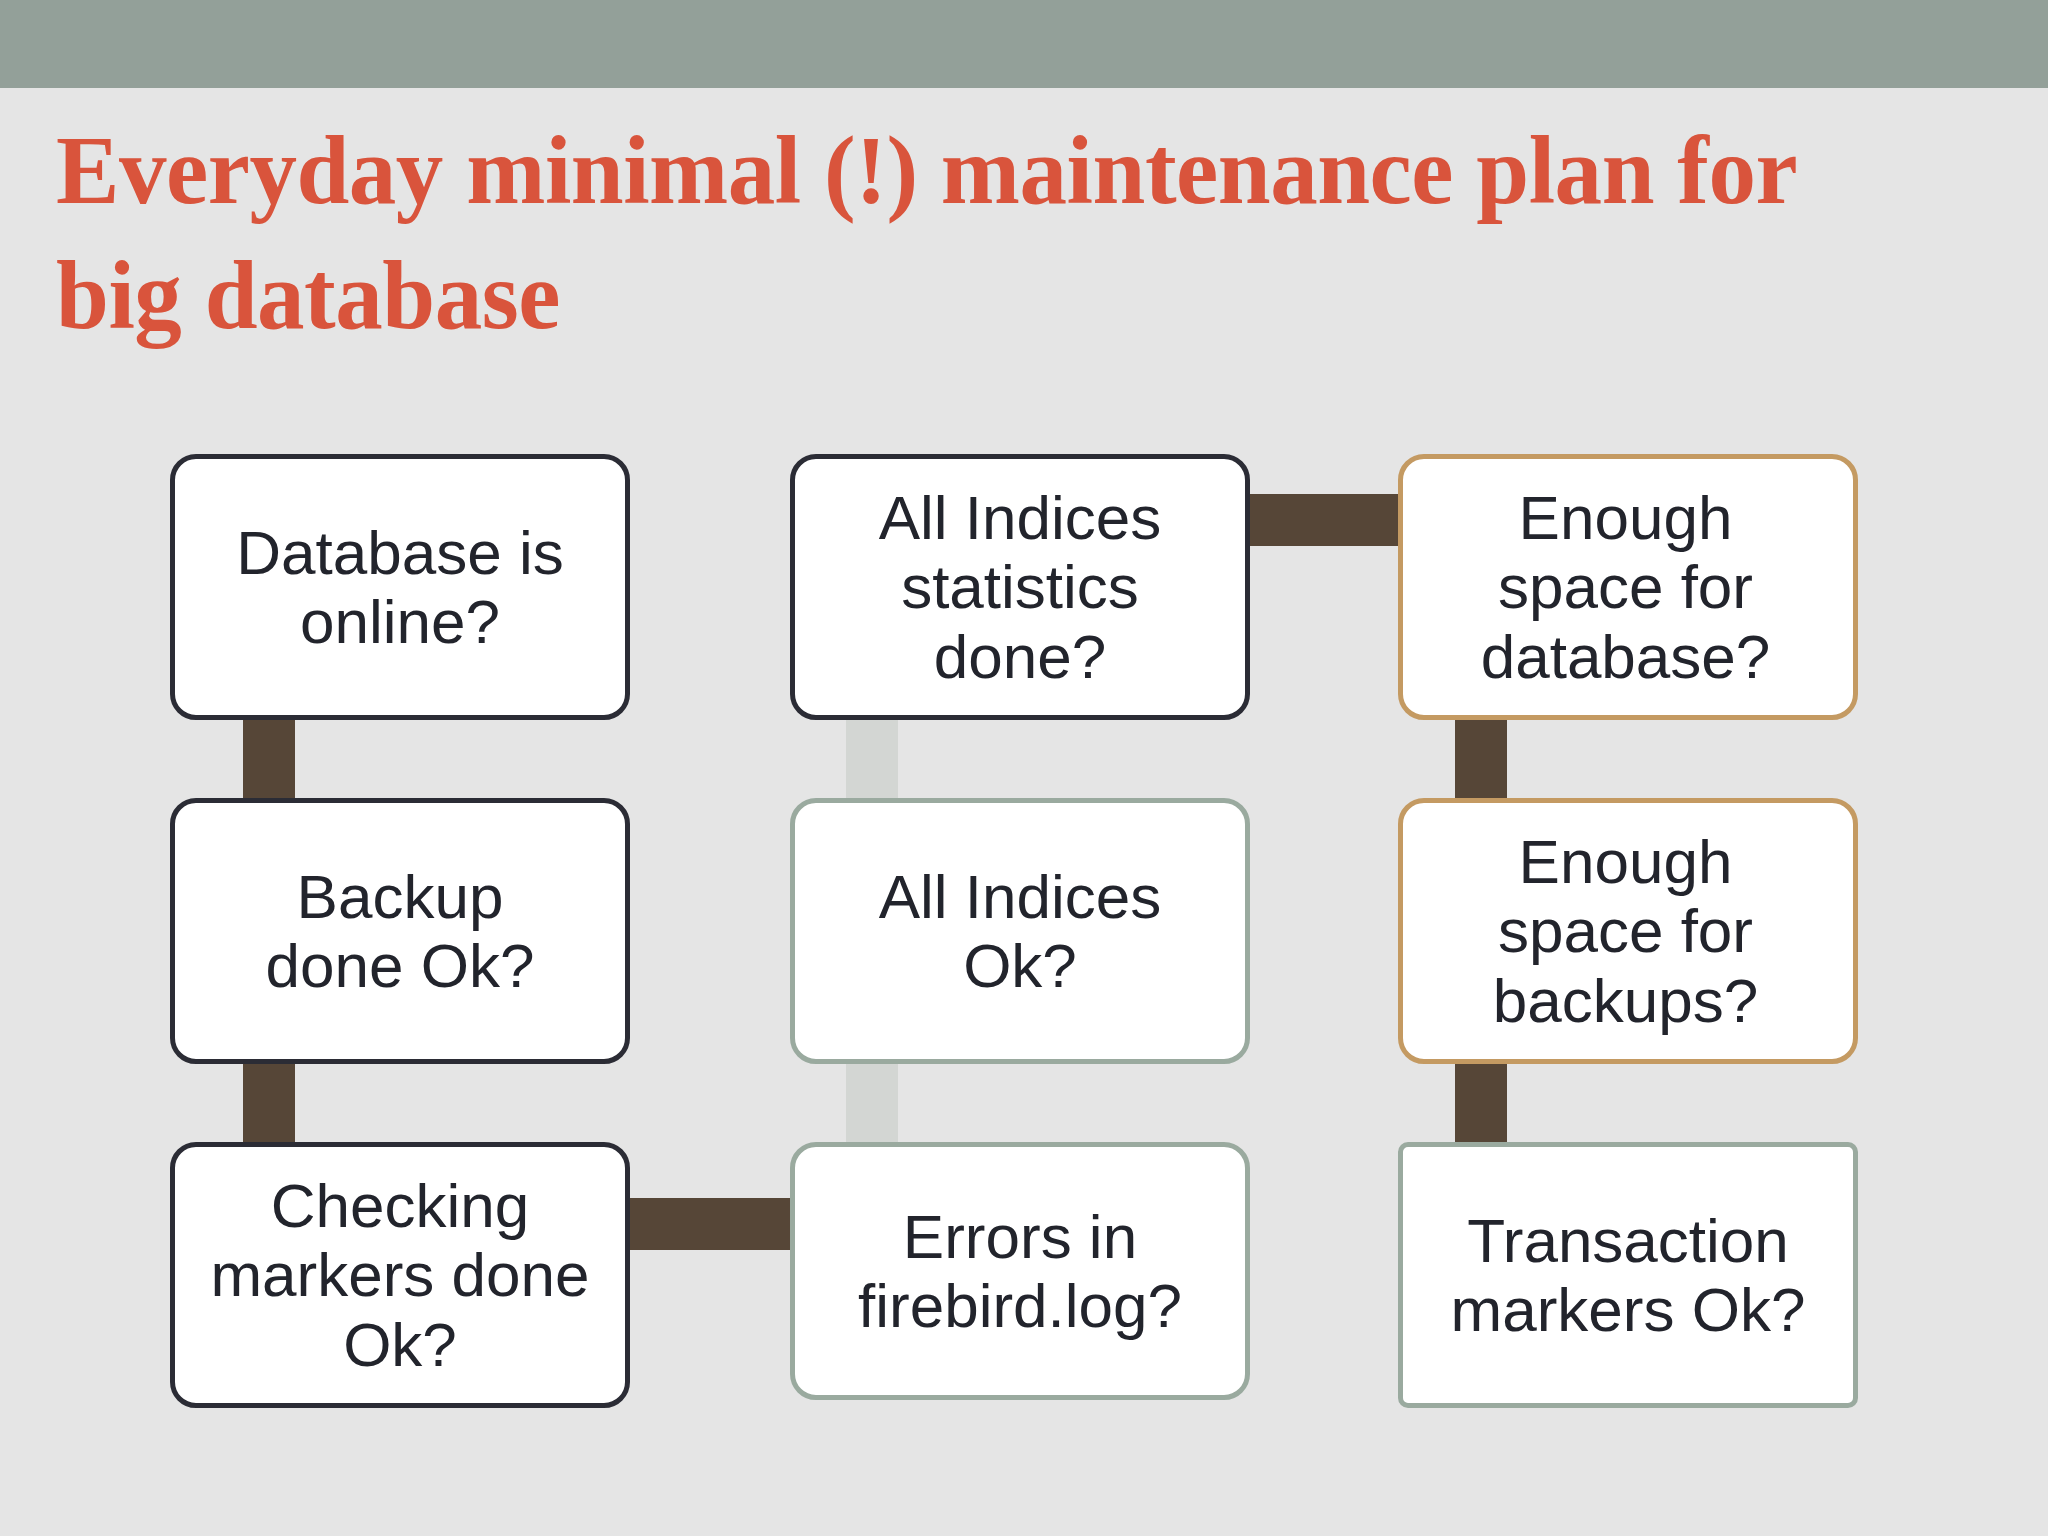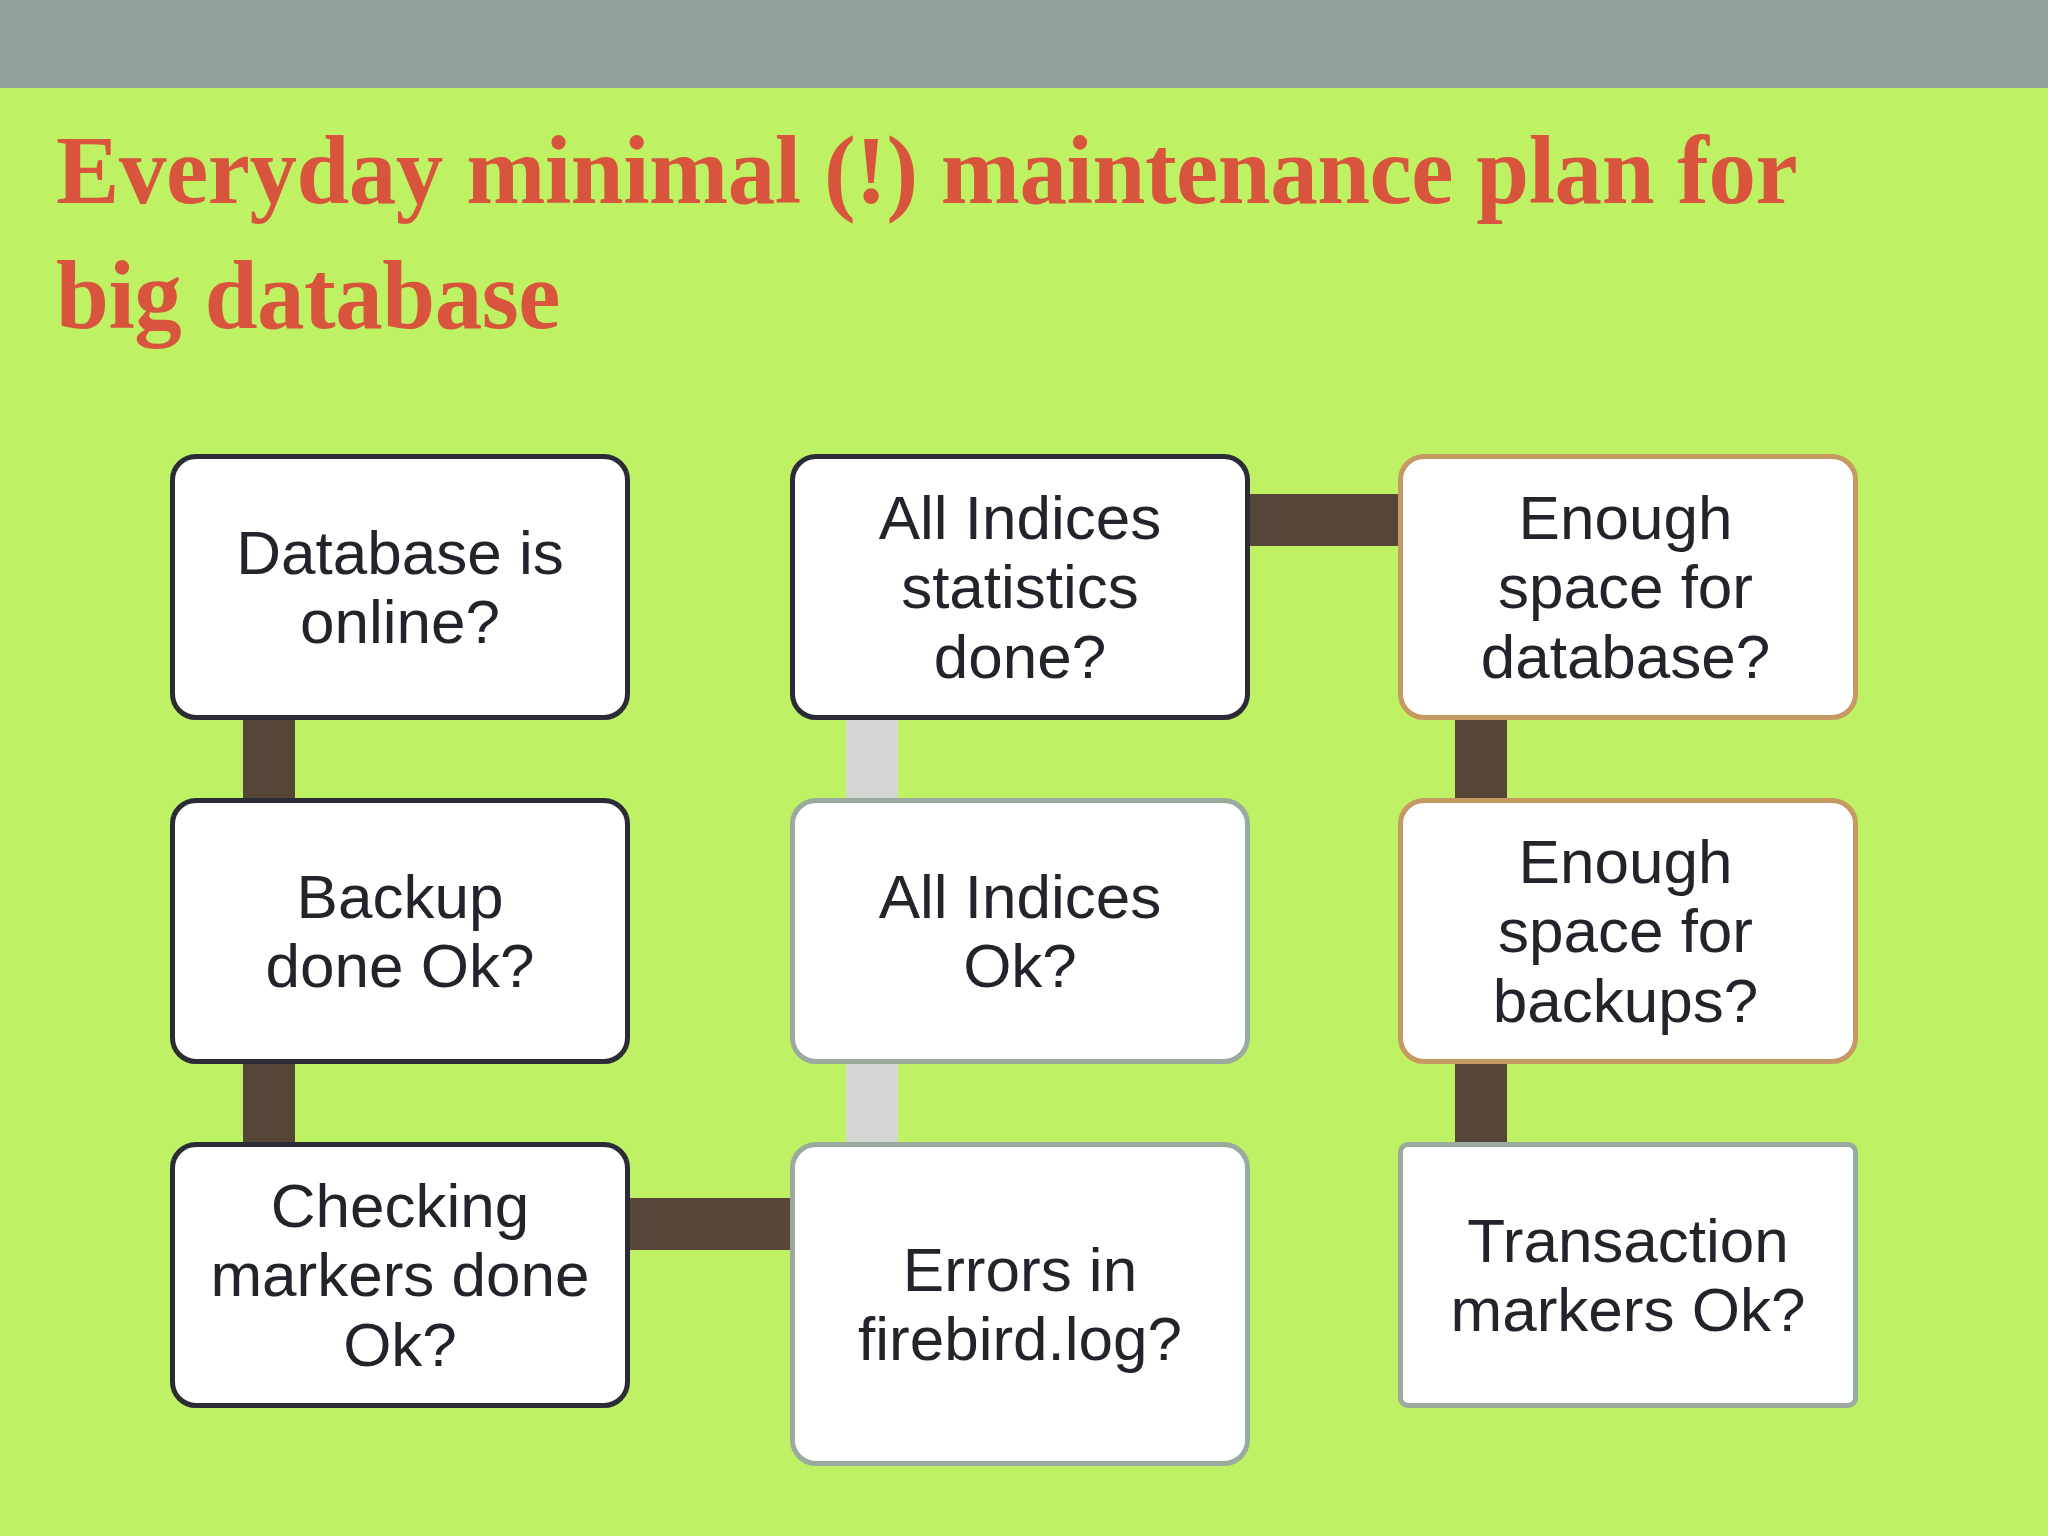--- a/index.html
+++ b/index.html
@@ -21,7 +21,7 @@
     left: 0; top: 0;
     width: 2048px;
     height: 1536px;
-    background: #bef264;
+    background: #e5e5e5;
   }
 
   

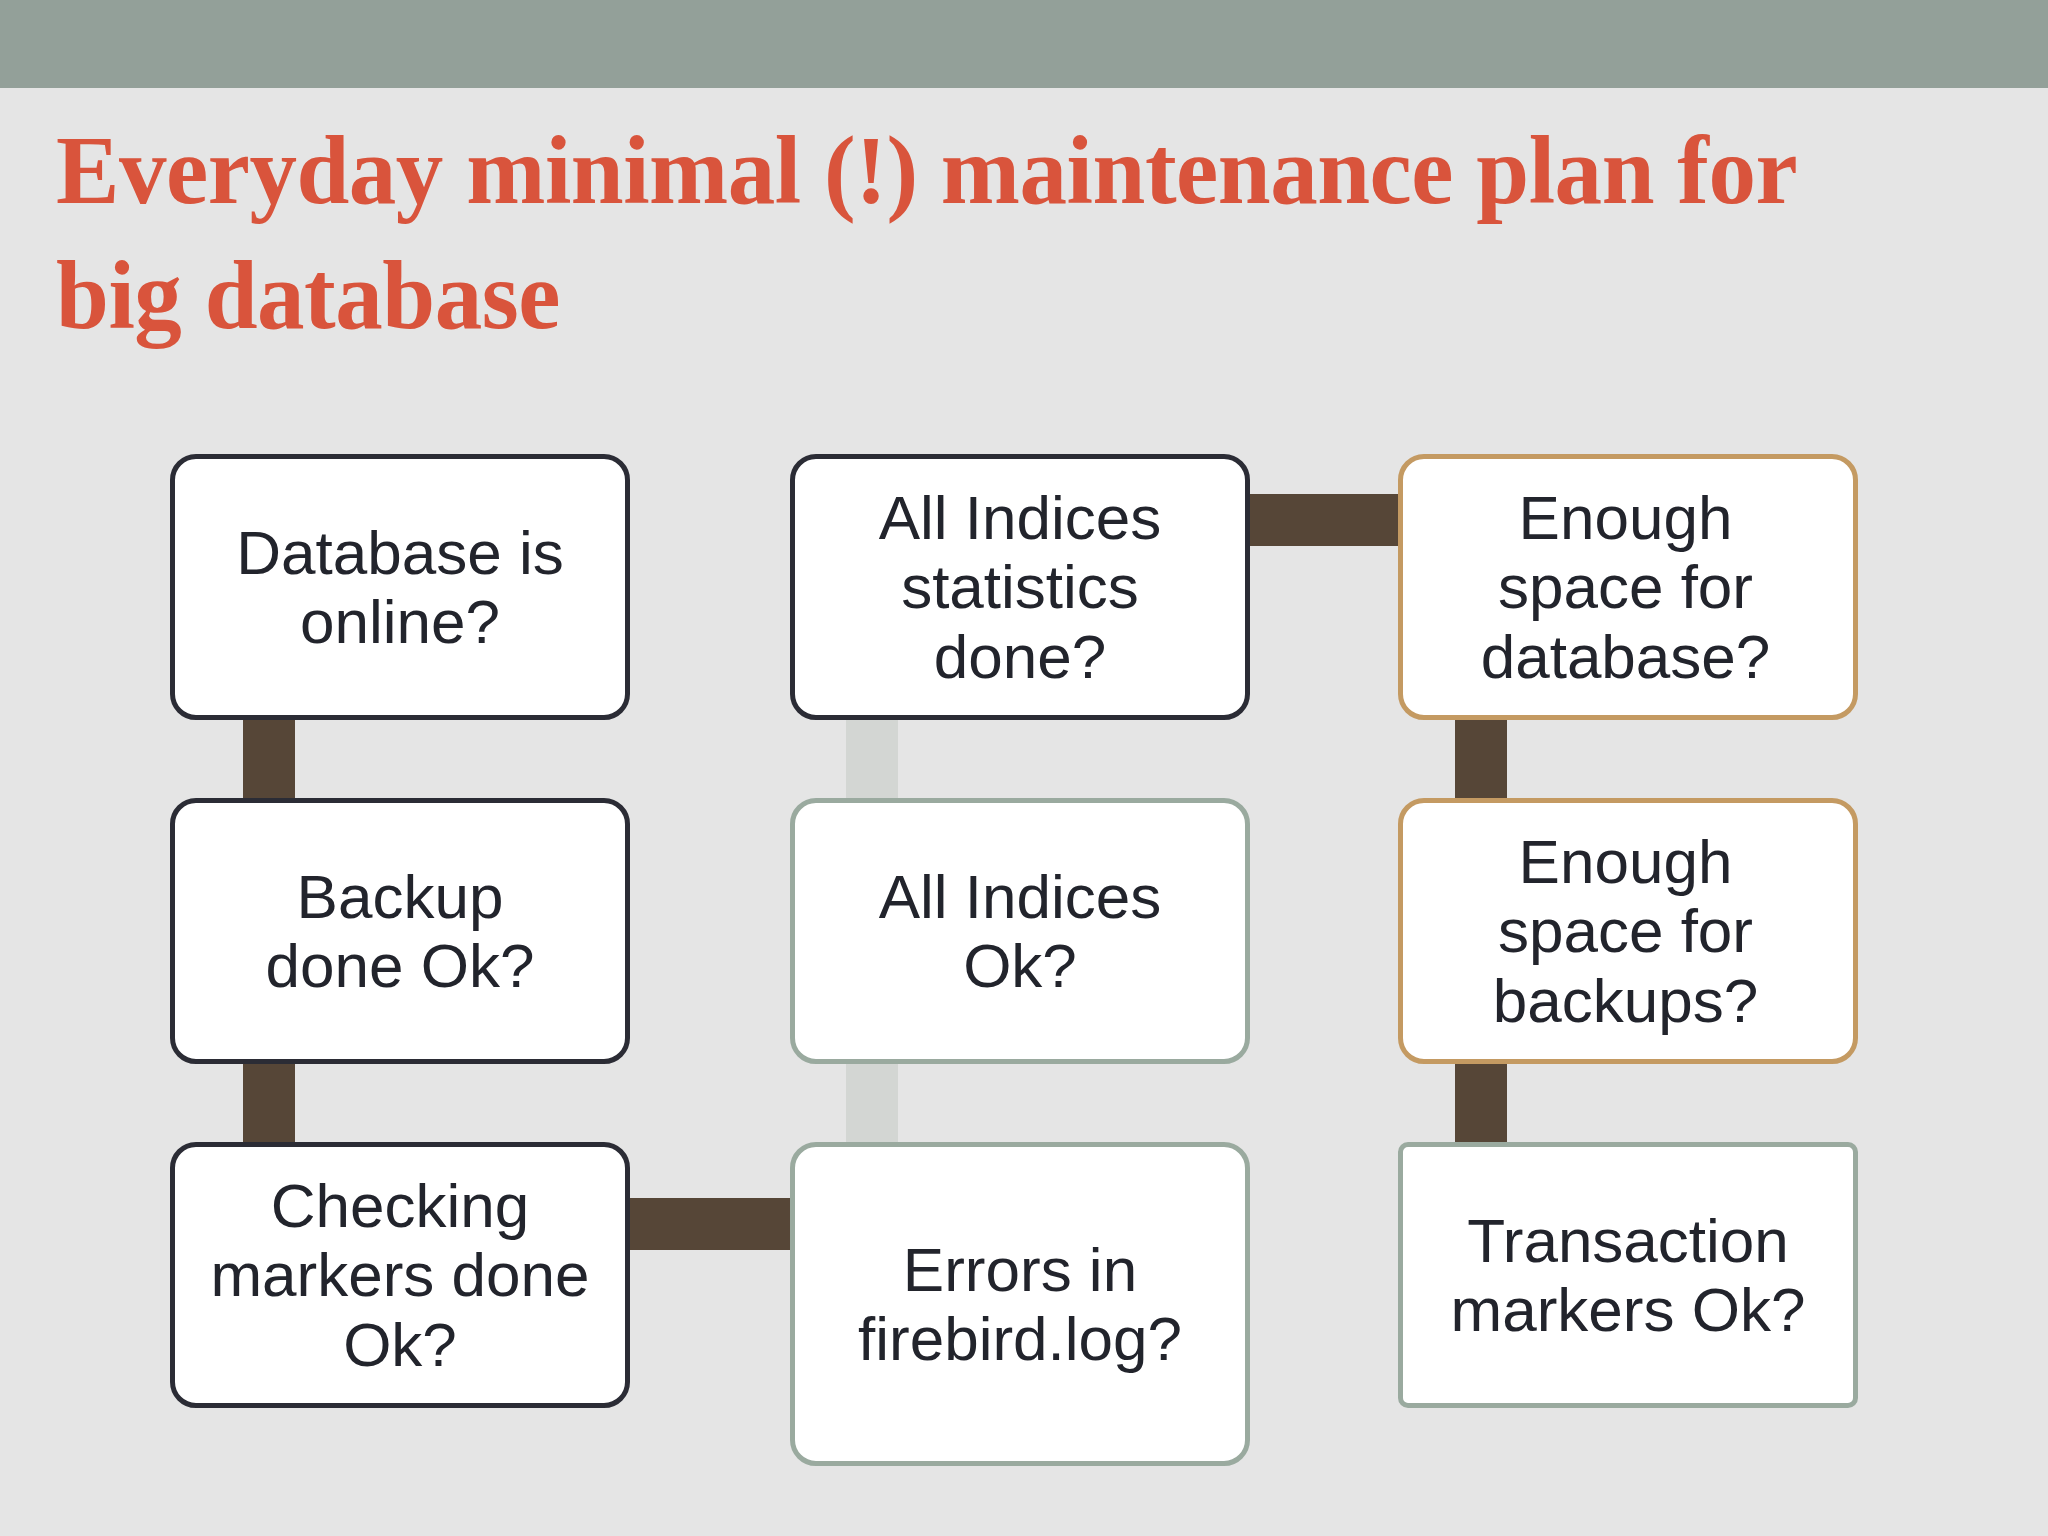--- a/index.html
+++ b/index.html
@@ -135,7 +135,7 @@
     <div class="node sage" style="left:790px; top:782px; width:460px; height:266px;">All Indices
 Ok?</div>
 
-    <div class="node sage" style="left:790px; top:1126px; width:460px; height:324px;">Errors in
+    <div class="node sage" style="left:790px; top:1126px; width:460px; height:258px;">Errors in
 firebird.log?</div>
 
     <div class="node tan" style="left:1398px; top:438px; width:460px; height:266px;">Enough

